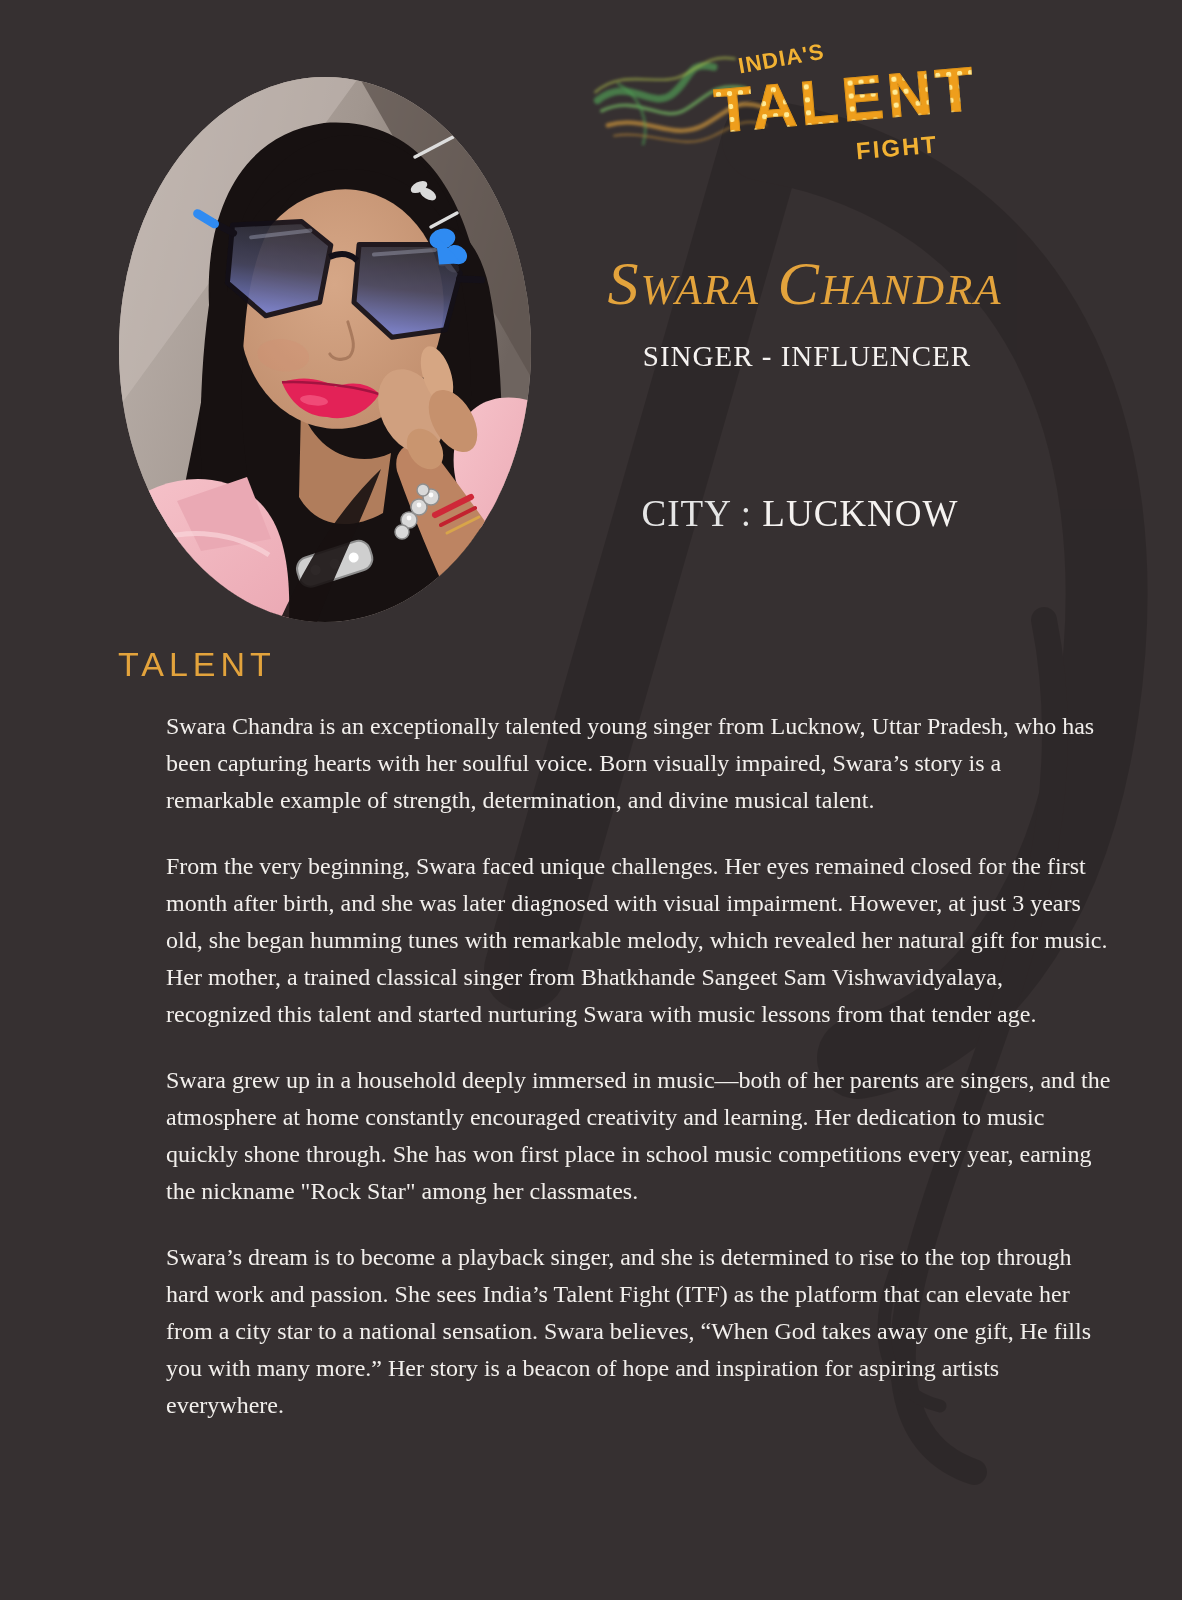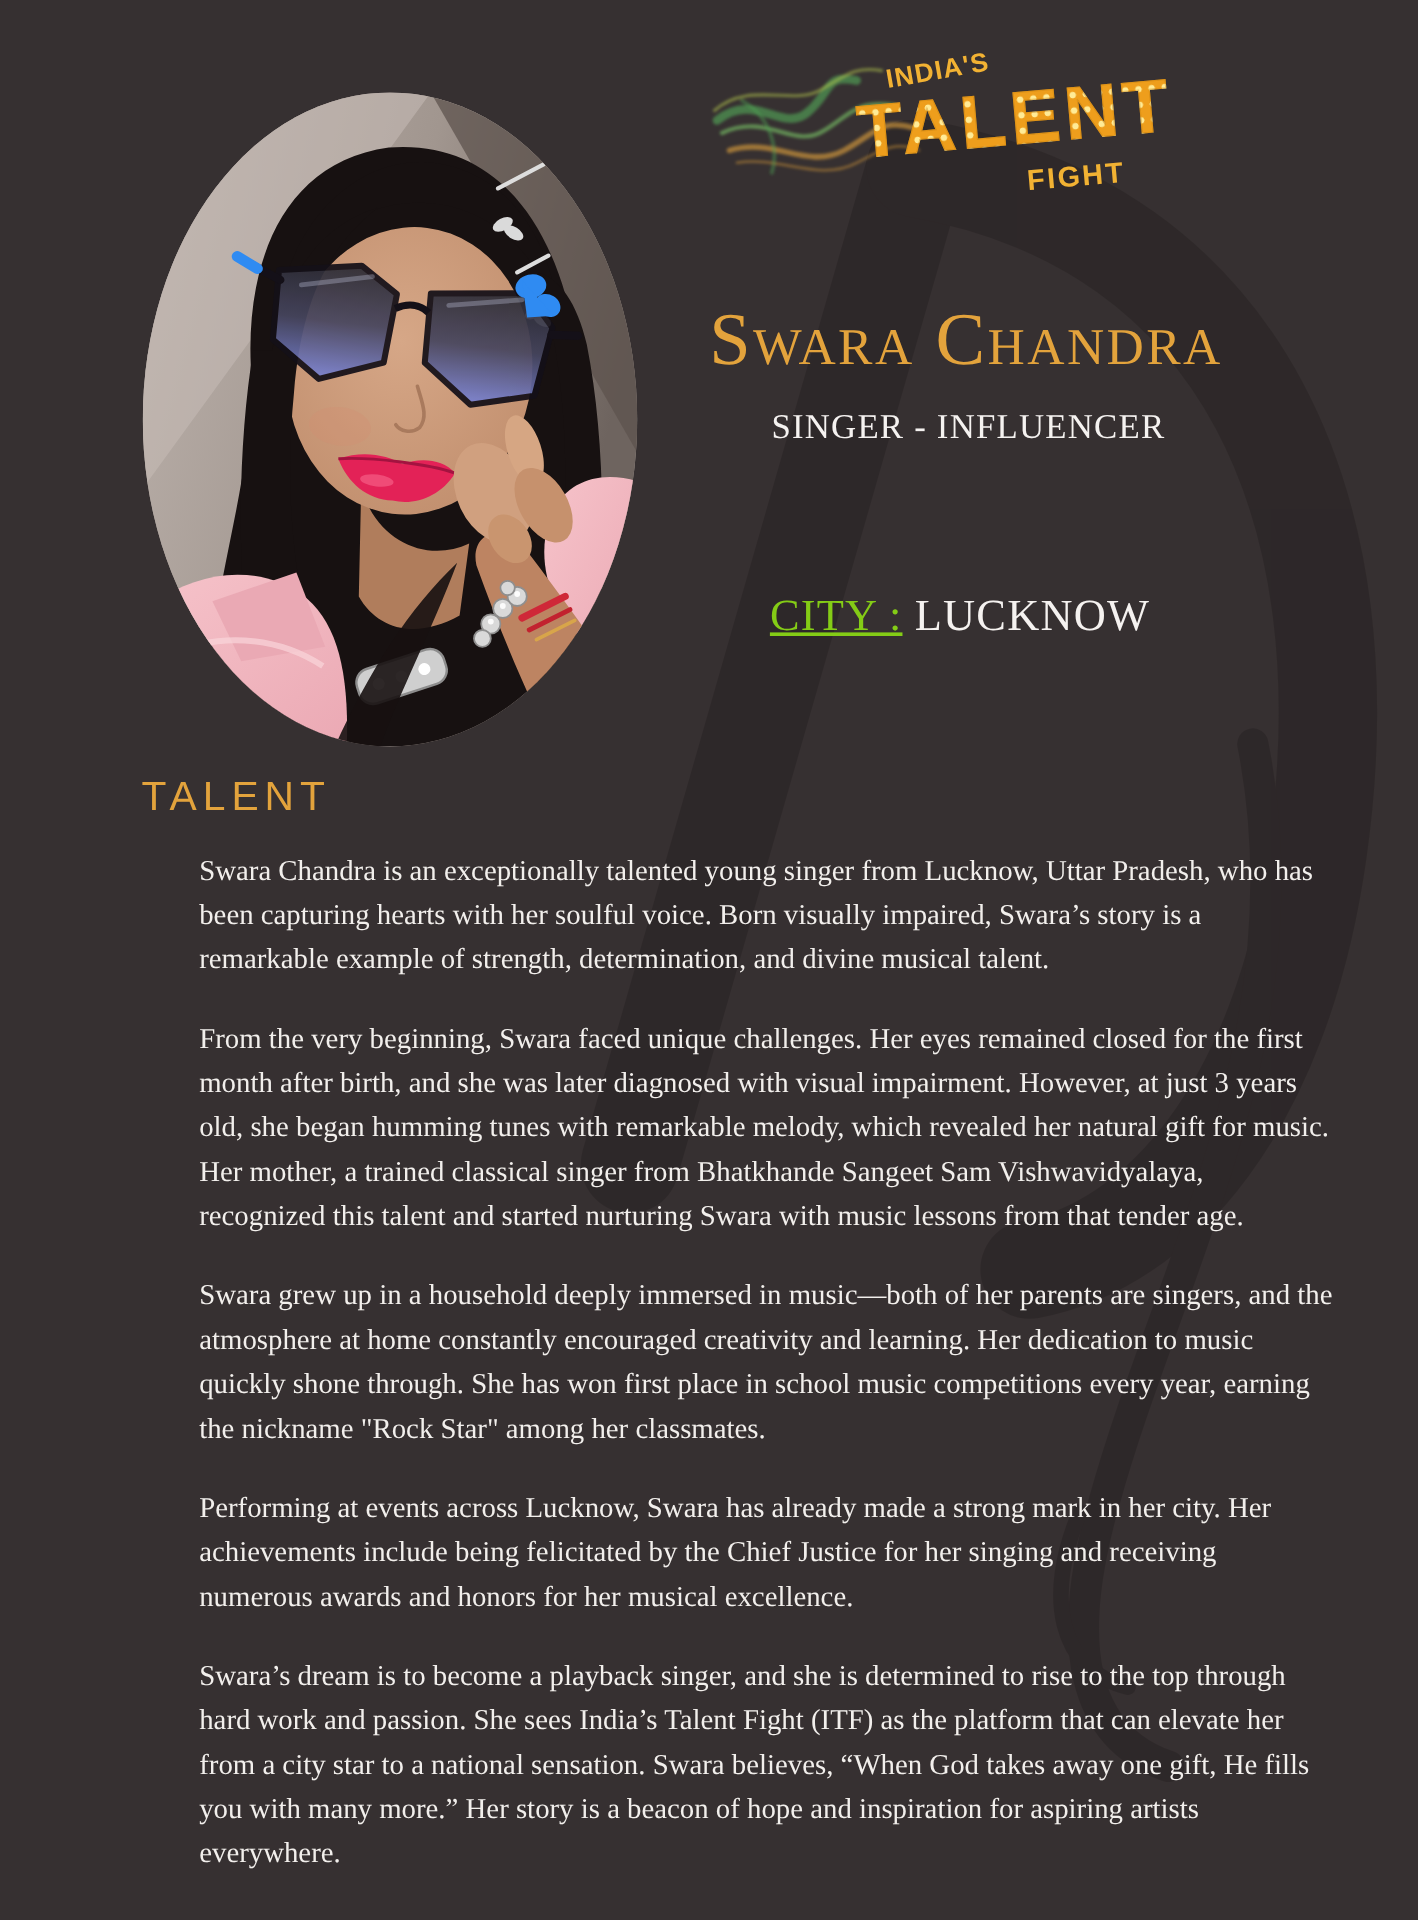--- a/index.html
+++ b/index.html
@@ -222,7 +222,7 @@
     <div class="logo-bottom">FIGHT</div>
   </div>
 
-  <h1 class="name" style="margin:0;font-weight:400;">Swara Chandra</h1>
+  <h1 class="name" style="margin:0;font-weight:400;font-style:italic;">Swara Chandra</h1>
   <div class="role">SINGER - INFLUENCER</div>
   <div class="city">
     <span class="city-label">CITY :</span>

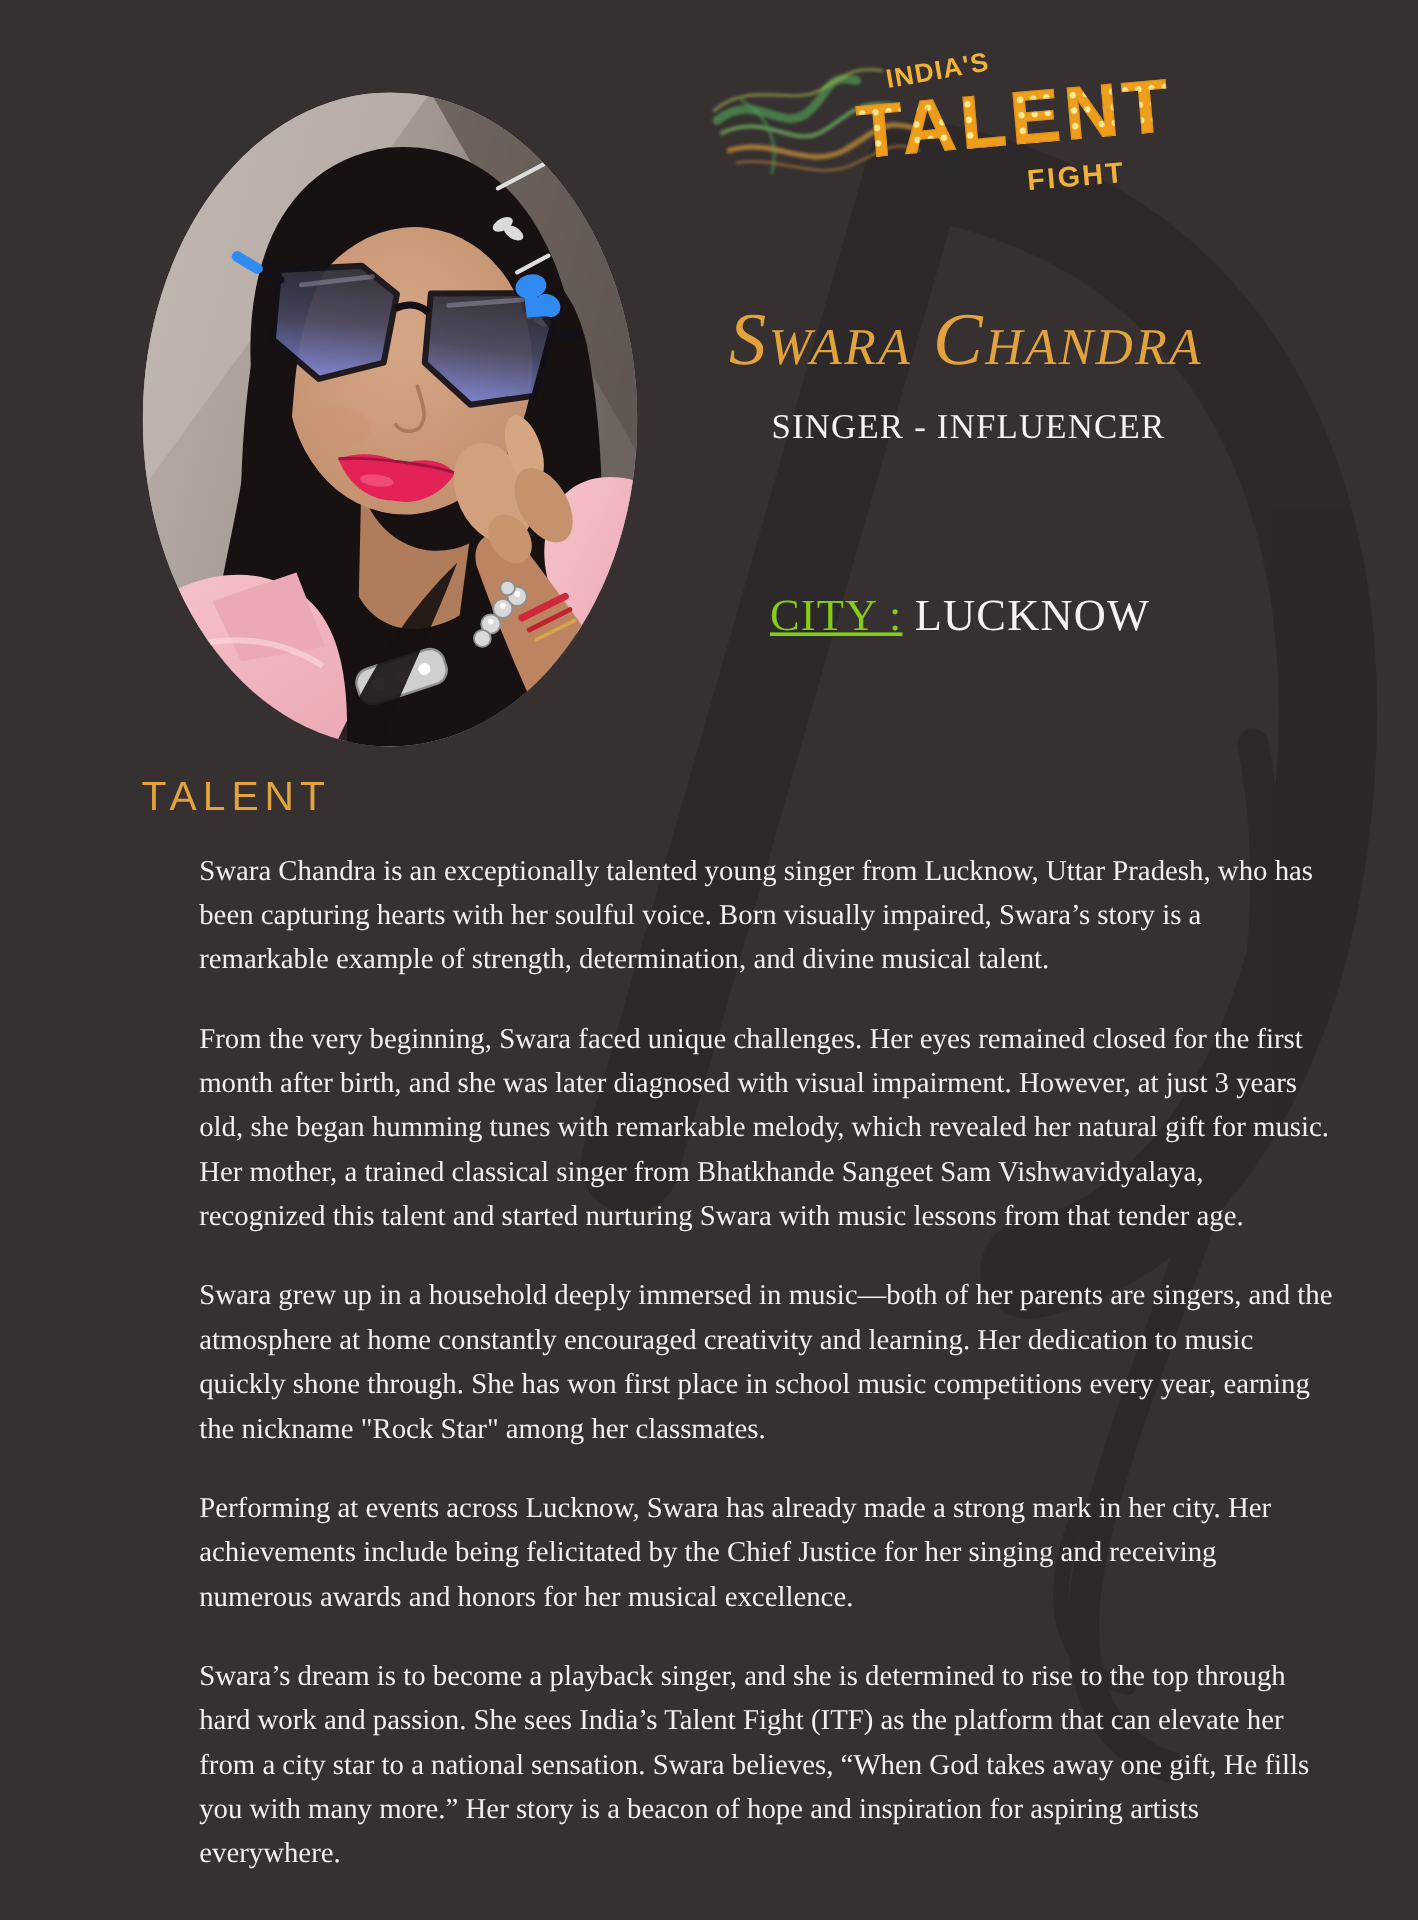--- a/index.html
+++ b/index.html
@@ -55,7 +55,7 @@
     position:absolute;left:550px;top:492px;width:500px;text-align:center;
     font-size:37px;letter-spacing:1px;white-space:nowrap;
   }
-  .city .city-label{color:#84cc16;text-decoration:underline;}
+  .city .city-label{color:#e5e5e5;}
   .city .city-value{color:#f5f2f0;}
   
   .about-heading{

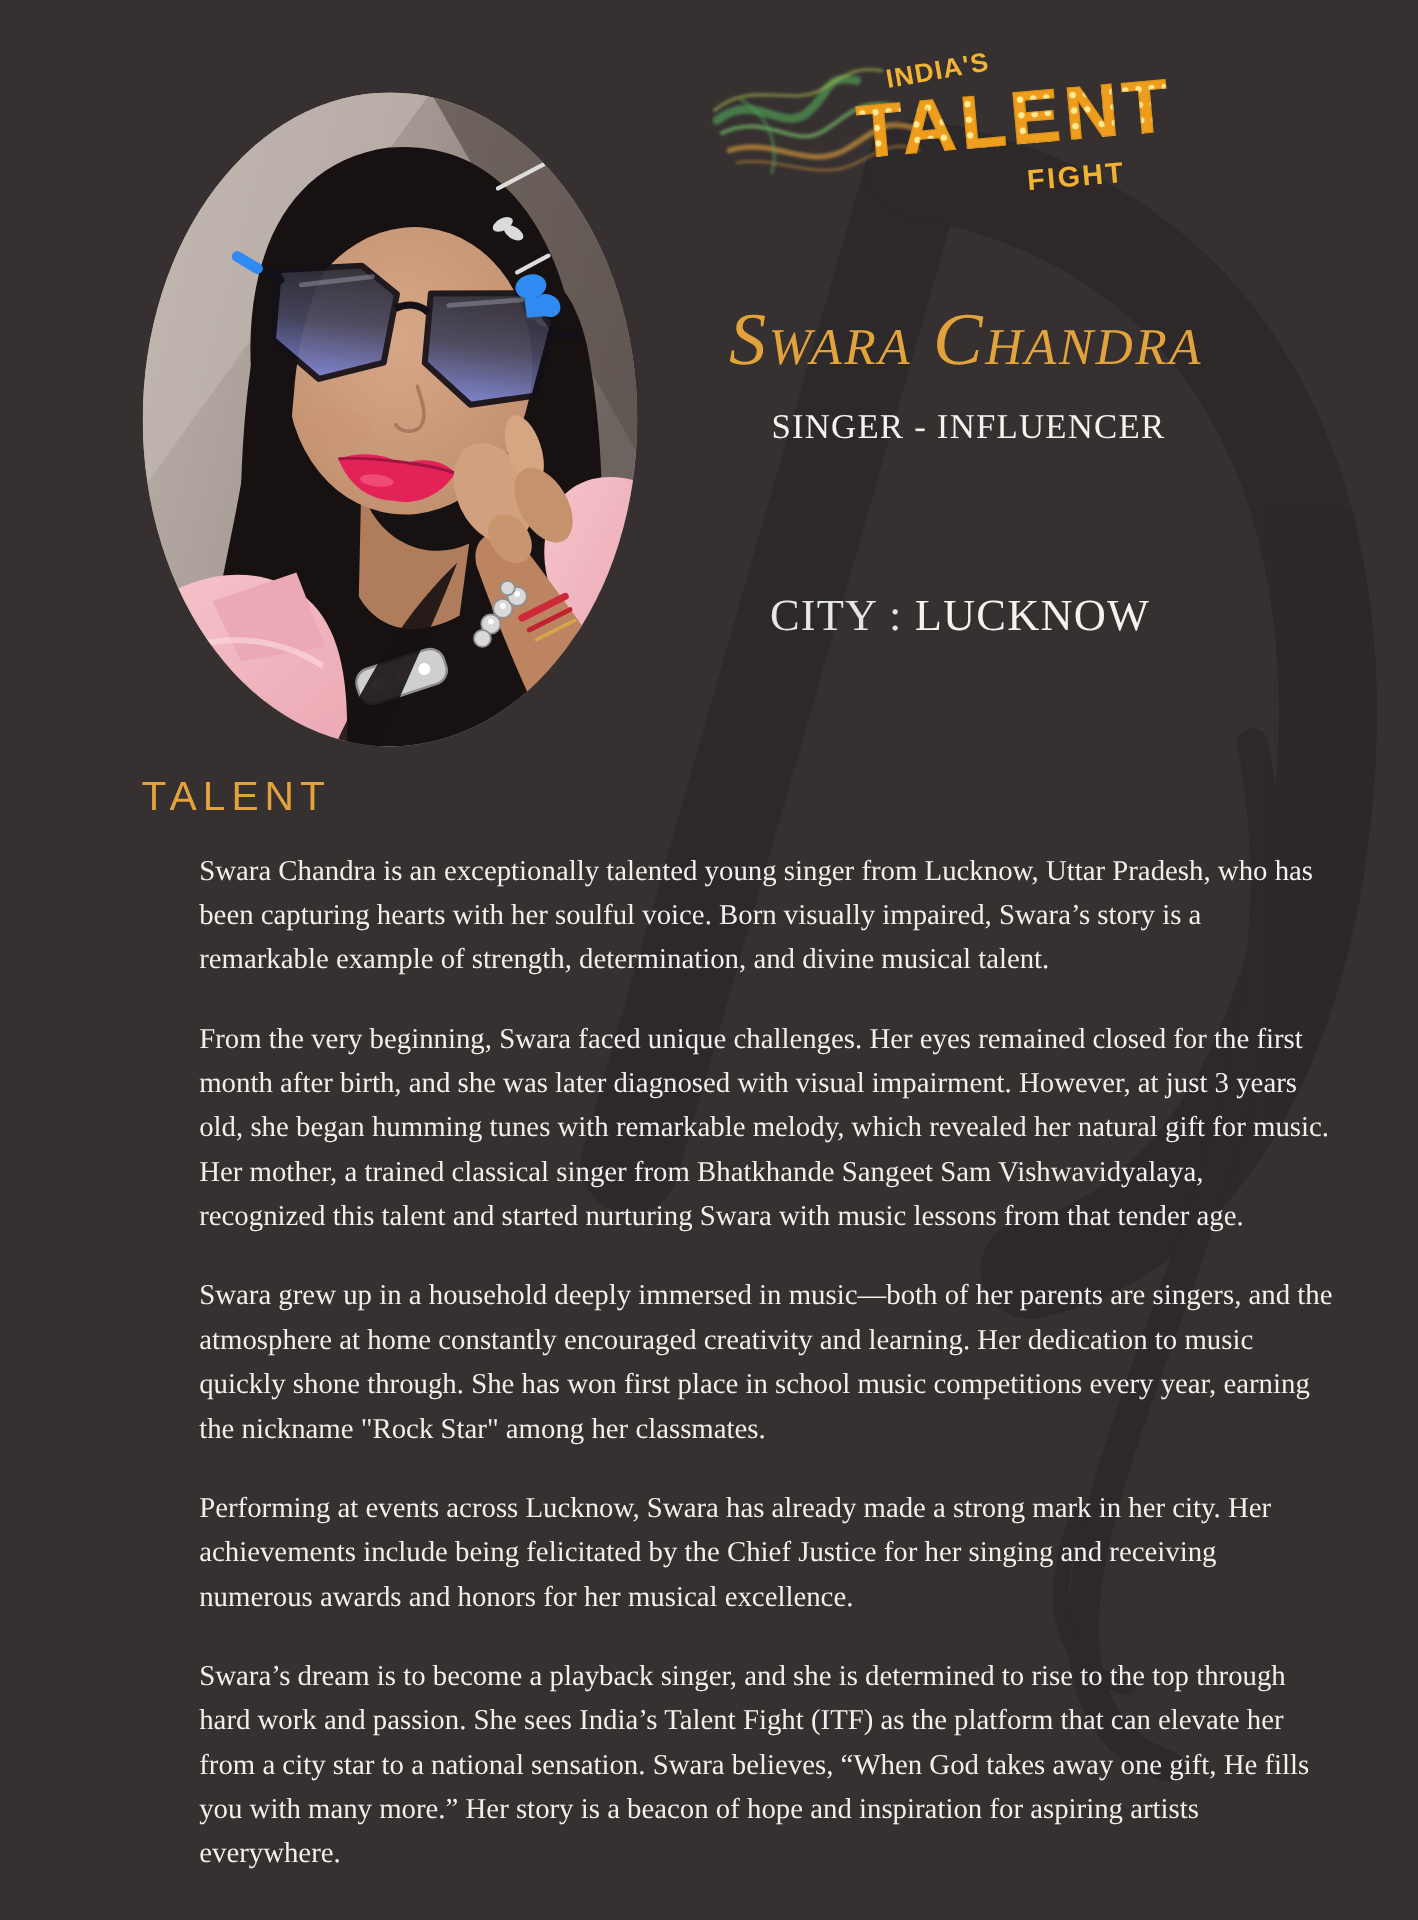--- a/index.html
+++ b/index.html
@@ -234,7 +234,6 @@
     <p>Swara Chandra is an exceptionally talented young singer from Lucknow, Uttar Pradesh, who has been capturing hearts with her soulful voice. Born visually impaired, Swara’s story is a remarkable example of strength, determination, and divine musical talent.</p>
     <p>From the very beginning, Swara faced unique challenges. Her eyes remained closed for the first month after birth, and she was later diagnosed with visual impairment. However, at just 3 years old, she began humming tunes with remarkable melody, which revealed her natural gift for music. Her mother, a trained classical singer from Bhatkhande Sangeet Sam Vishwavidyalaya, recognized this talent and started nurturing Swara with music lessons from that tender age.</p>
     <p>Swara grew up in a household deeply immersed in music—both of her parents are singers, and the atmosphere at home constantly encouraged creativity and learning. Her dedication to music quickly shone through. She has won first place in school music competitions every year, earning the nickname "Rock Star" among her classmates.</p>
-    <p>Performing at events across Lucknow, Swara has already made a strong mark in her city. Her achievements include being felicitated by the Chief Justice for her singing and receiving numerous awards and honors for her musical excellence.</p>
     <p>Swara’s dream is to become a playback singer, and she is determined to rise to the top through hard work and passion. She sees India’s Talent Fight (ITF) as the platform that can elevate her from a city star to a national sensation. Swara believes, “When God takes away one gift, He fills you with many more.” Her story is a beacon of hope and inspiration for aspiring artists everywhere.</p>
   </div>
 

